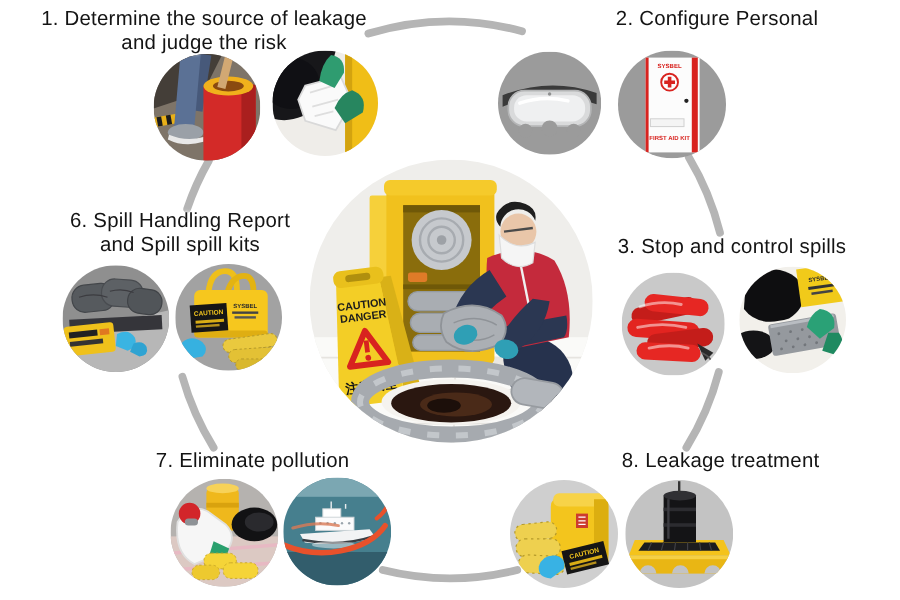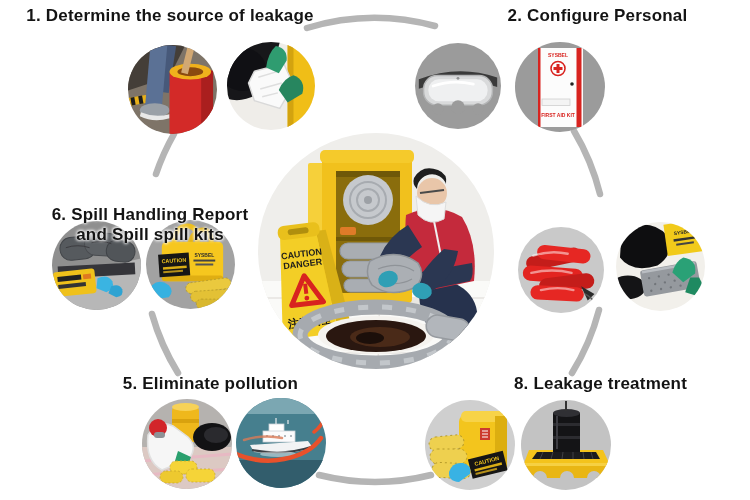--- a/index.html
+++ b/index.html
@@ -8,7 +8,7 @@
   .arcs{position:absolute;left:0;top:0;width:750px;height:500px;}
   .photo{position:absolute;border-radius:50%;overflow:hidden;}
   .photo svg{display:block;width:100%;height:100%;}
-  .title{position:absolute;text-align:center;font-size:17px;font-weight:700;color:#141414;
+  .title{position:absolute;text-align:center;font-size:17px;font-weight:400;color:#141414;
          line-height:20px;letter-spacing:.2px;
          text-shadow:0 0 3px #fff,0 0 3px #fff,0 0 4px #fff;}
   .t-num{white-space:nowrap;}

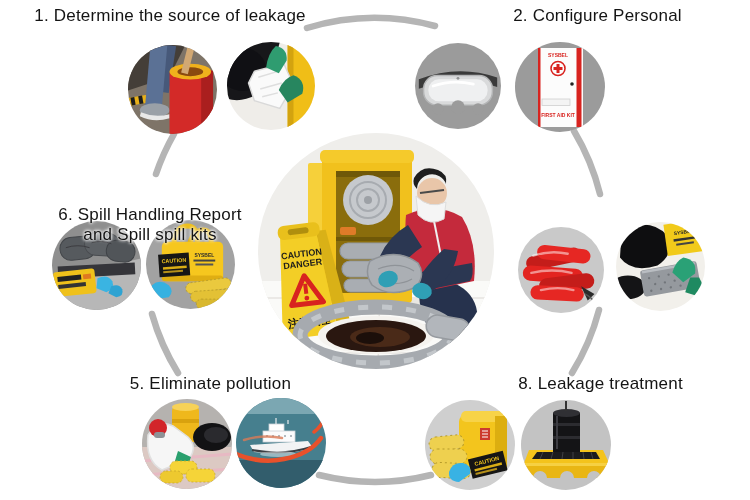--- a/index.html
+++ b/index.html
@@ -379,6 +379,7 @@
 
   <div class="title" style="left:0px;top:6px;width:340px;">
     <span class="t-num">1. Determine the source of leakage</span><br>
+    <span>and judge the risk</span>
   </div>
   <div class="title" style="left:445px;top:6px;width:305px;">
     <span>2. Configure Personal</span><br>

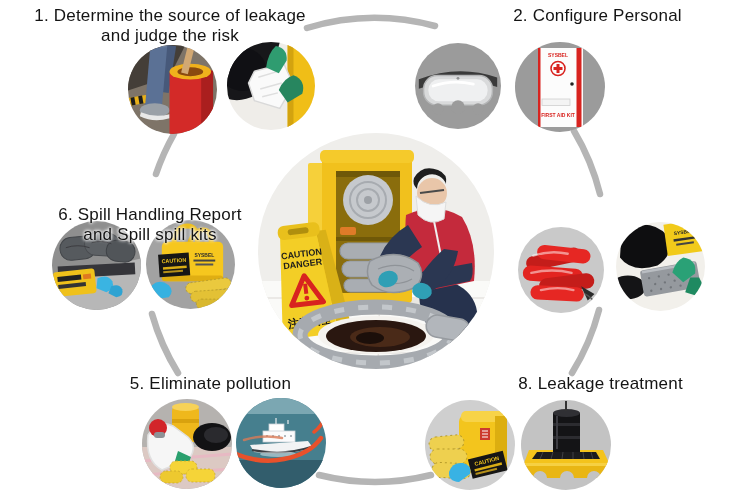--- a/index.html
+++ b/index.html
@@ -390,7 +390,7 @@
   <div class="title" style="left:78px;top:374px;width:265px;">
     <span>5. Eliminate pollution</span>
   </div>
-  <div class="title" style="left:15px;top:174px;width:270px;margin-top:31px;">
+  <div class="title" style="left:15px;top:174px;width:270px;">
     <span>6. Spill Handling Report</span><br>
     <span>and Spill spill kits</span>
   </div>

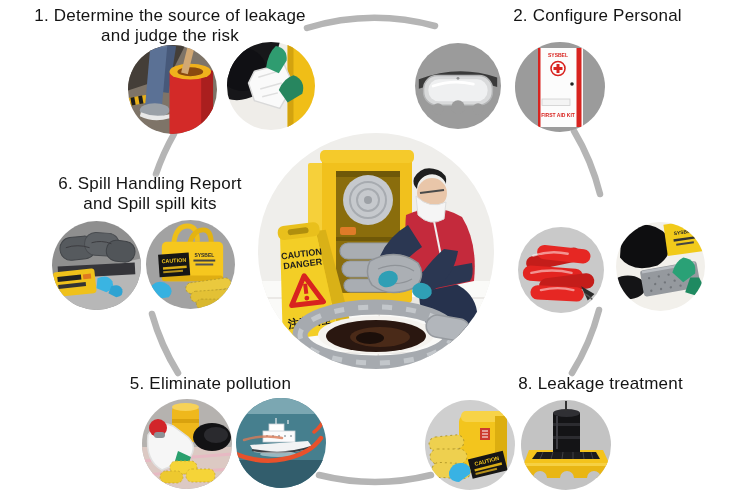--- a/index.html
+++ b/index.html
@@ -384,6 +384,9 @@
   <div class="title" style="left:445px;top:6px;width:305px;">
     <span>2. Configure Personal</span><br>
   </div>
+  <div class="title" style="left:475px;top:196px;width:270px;">
+    <span>3. Stop and control spills</span>
+  </div>
   <div class="title" style="left:468px;top:374px;width:265px;">
     <span>8. Leakage treatment</span>
   </div>

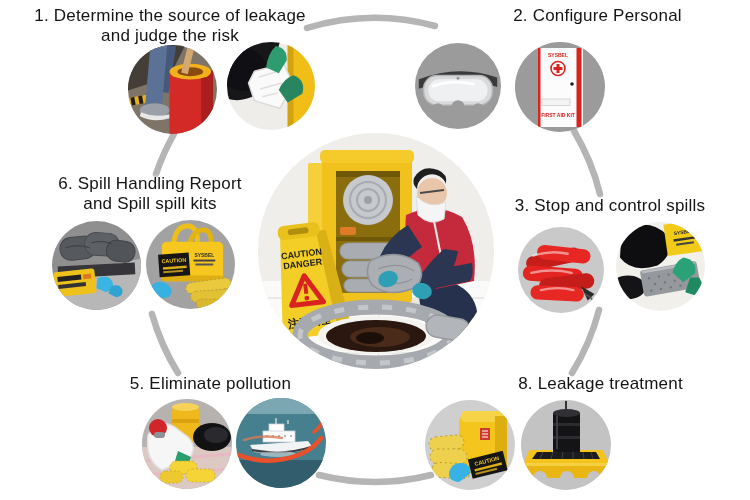--- a/index.html
+++ b/index.html
@@ -391,7 +391,7 @@
     <span>8. Leakage treatment</span>
   </div>
   <div class="title" style="left:78px;top:374px;width:265px;">
-    <span>5. Eliminate pollution</span>
+    <span>7. Eliminate pollution</span>
   </div>
   <div class="title" style="left:15px;top:174px;width:270px;">
     <span>6. Spill Handling Report</span><br>

